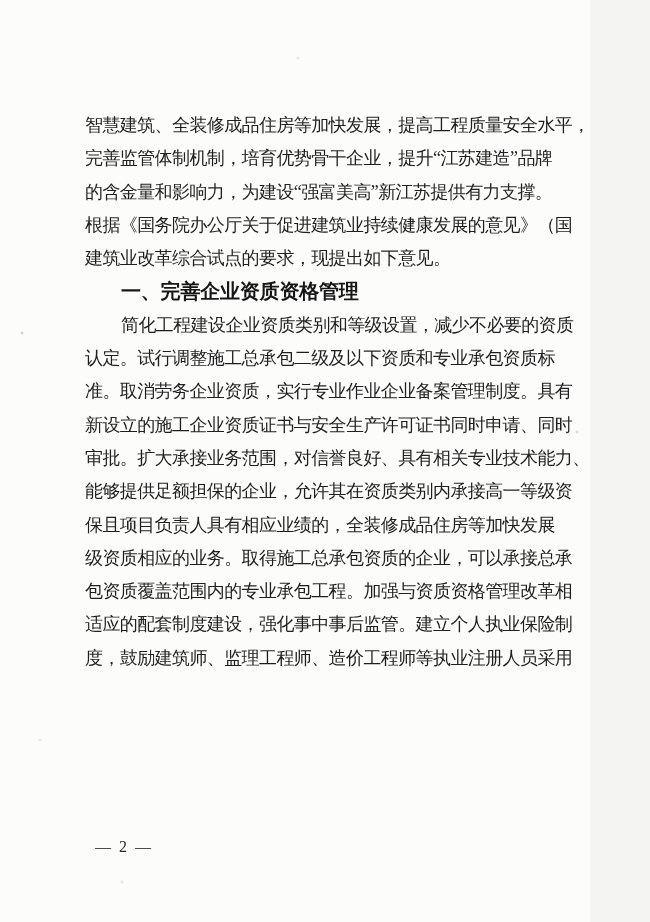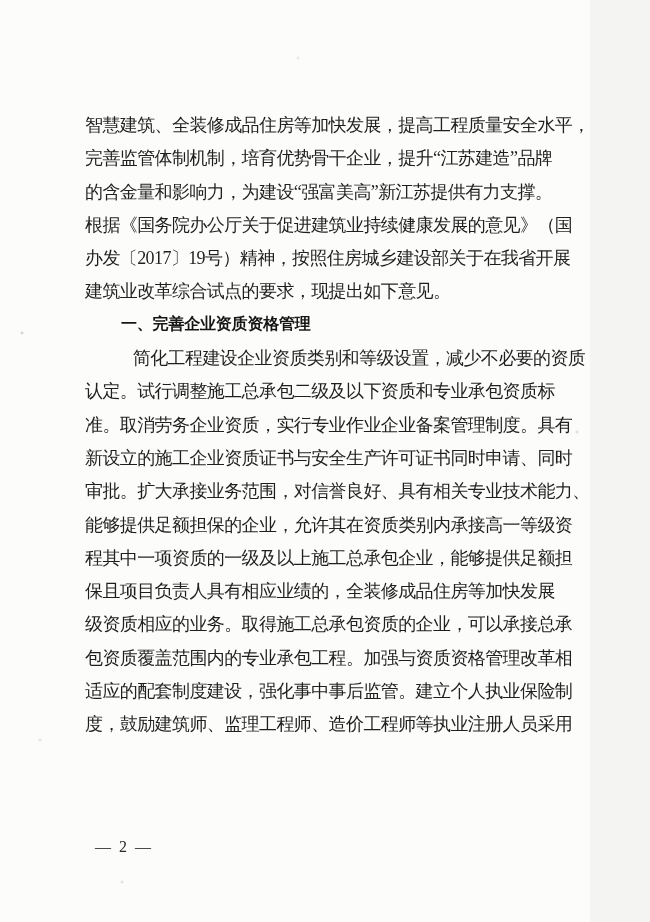--- a/index.html
+++ b/index.html
@@ -78,7 +78,6 @@
         <div class="line">完善监管体制机制，培育优势骨干企业，提升“江苏建造”品牌</div>
         <div class="line">的含金量和影响力，为建设“强富美高”新江苏提供有力支撑。</div>
         <div class="line">根据《国务院办公厅关于促进建筑业持续健康发展的意见》（国</div>
-        <div class="line">办发〔2017〕19号）精神，按照住房城乡建设部关于在我省开展</div>
         <div class="line">建筑业改革综合试点的要求，现提出如下意见。</div>
       </div>
     <div class="heading">一、完善企业资质资格管理</div>

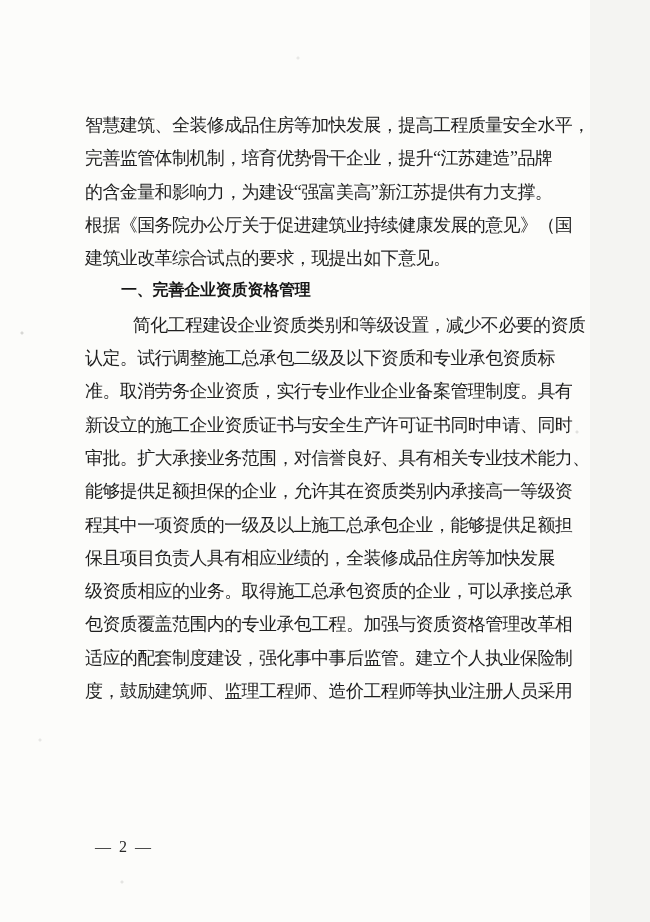--- a/index.html
+++ b/index.html
@@ -52,10 +52,10 @@
     height: 33.3px;
     line-height: 33.3px;
     padding-left: 36px;
-    font-size: 16px;
+    font-size: 20px;
     font-weight: bold;
     letter-spacing: -0.2px;
-    font-family: Liberation Mono, monospace;
+    font-family: Liberation Sans, sans-serif;
     color: #161616;
   }
   .pagenum {

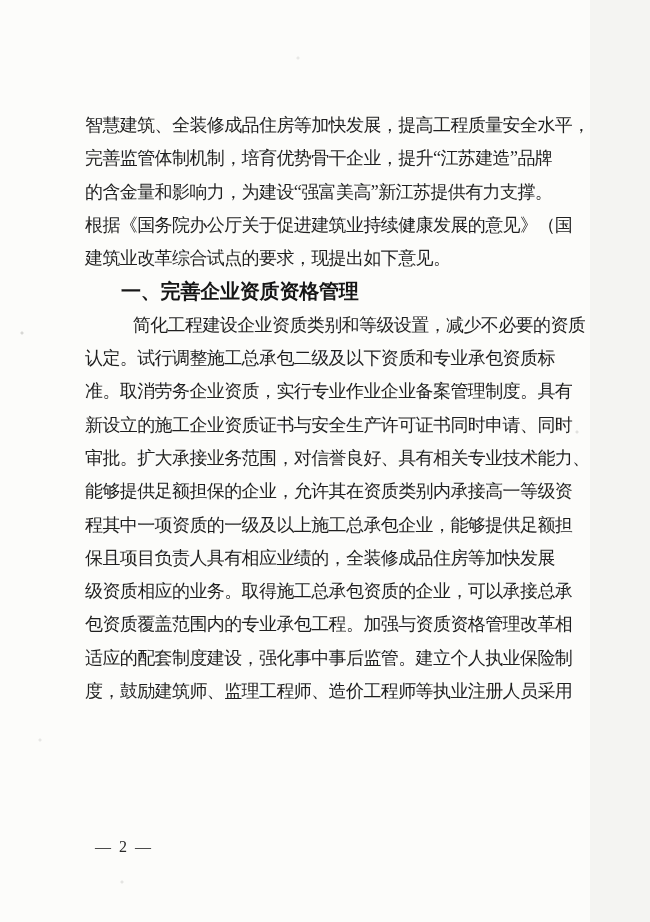--- a/index.html
+++ b/index.html
@@ -45,7 +45,6 @@
   }
   .para-indent .line:first-child {
     padding-left: 36px;
-    text-align: center;
   }
   .heading {
     white-space: nowrap;

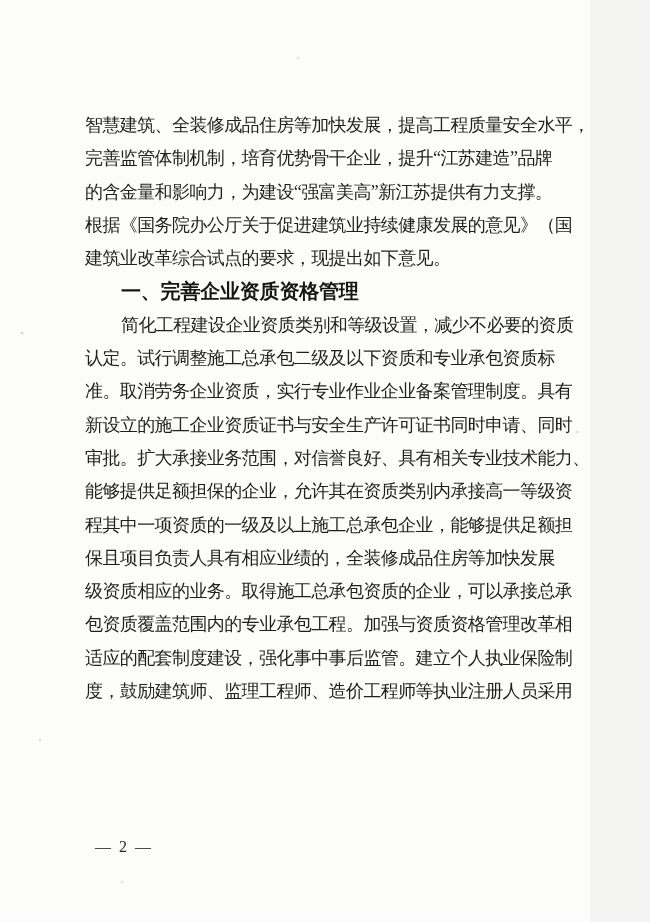--- a/index.html
+++ b/index.html
@@ -87,7 +87,6 @@
         <div class="line">新设立的施工企业资质证书与安全生产许可证书同时申请、同时</div>
         <div class="line">审批。扩大承接业务范围，对信誉良好、具有相关专业技术能力、</div>
         <div class="line">能够提供足额担保的企业，允许其在资质类别内承接高一等级资</div>
-        <div class="line">程其中一项资质的一级及以上施工总承包企业，能够提供足额担</div>
         <div class="line">保且项目负责人具有相应业绩的，全装修成品住房等加快发展</div>
         <div class="line">级资质相应的业务。取得施工总承包资质的企业，可以承接总承</div>
         <div class="line">包资质覆盖范围内的专业承包工程。加强与资质资格管理改革相</div>

